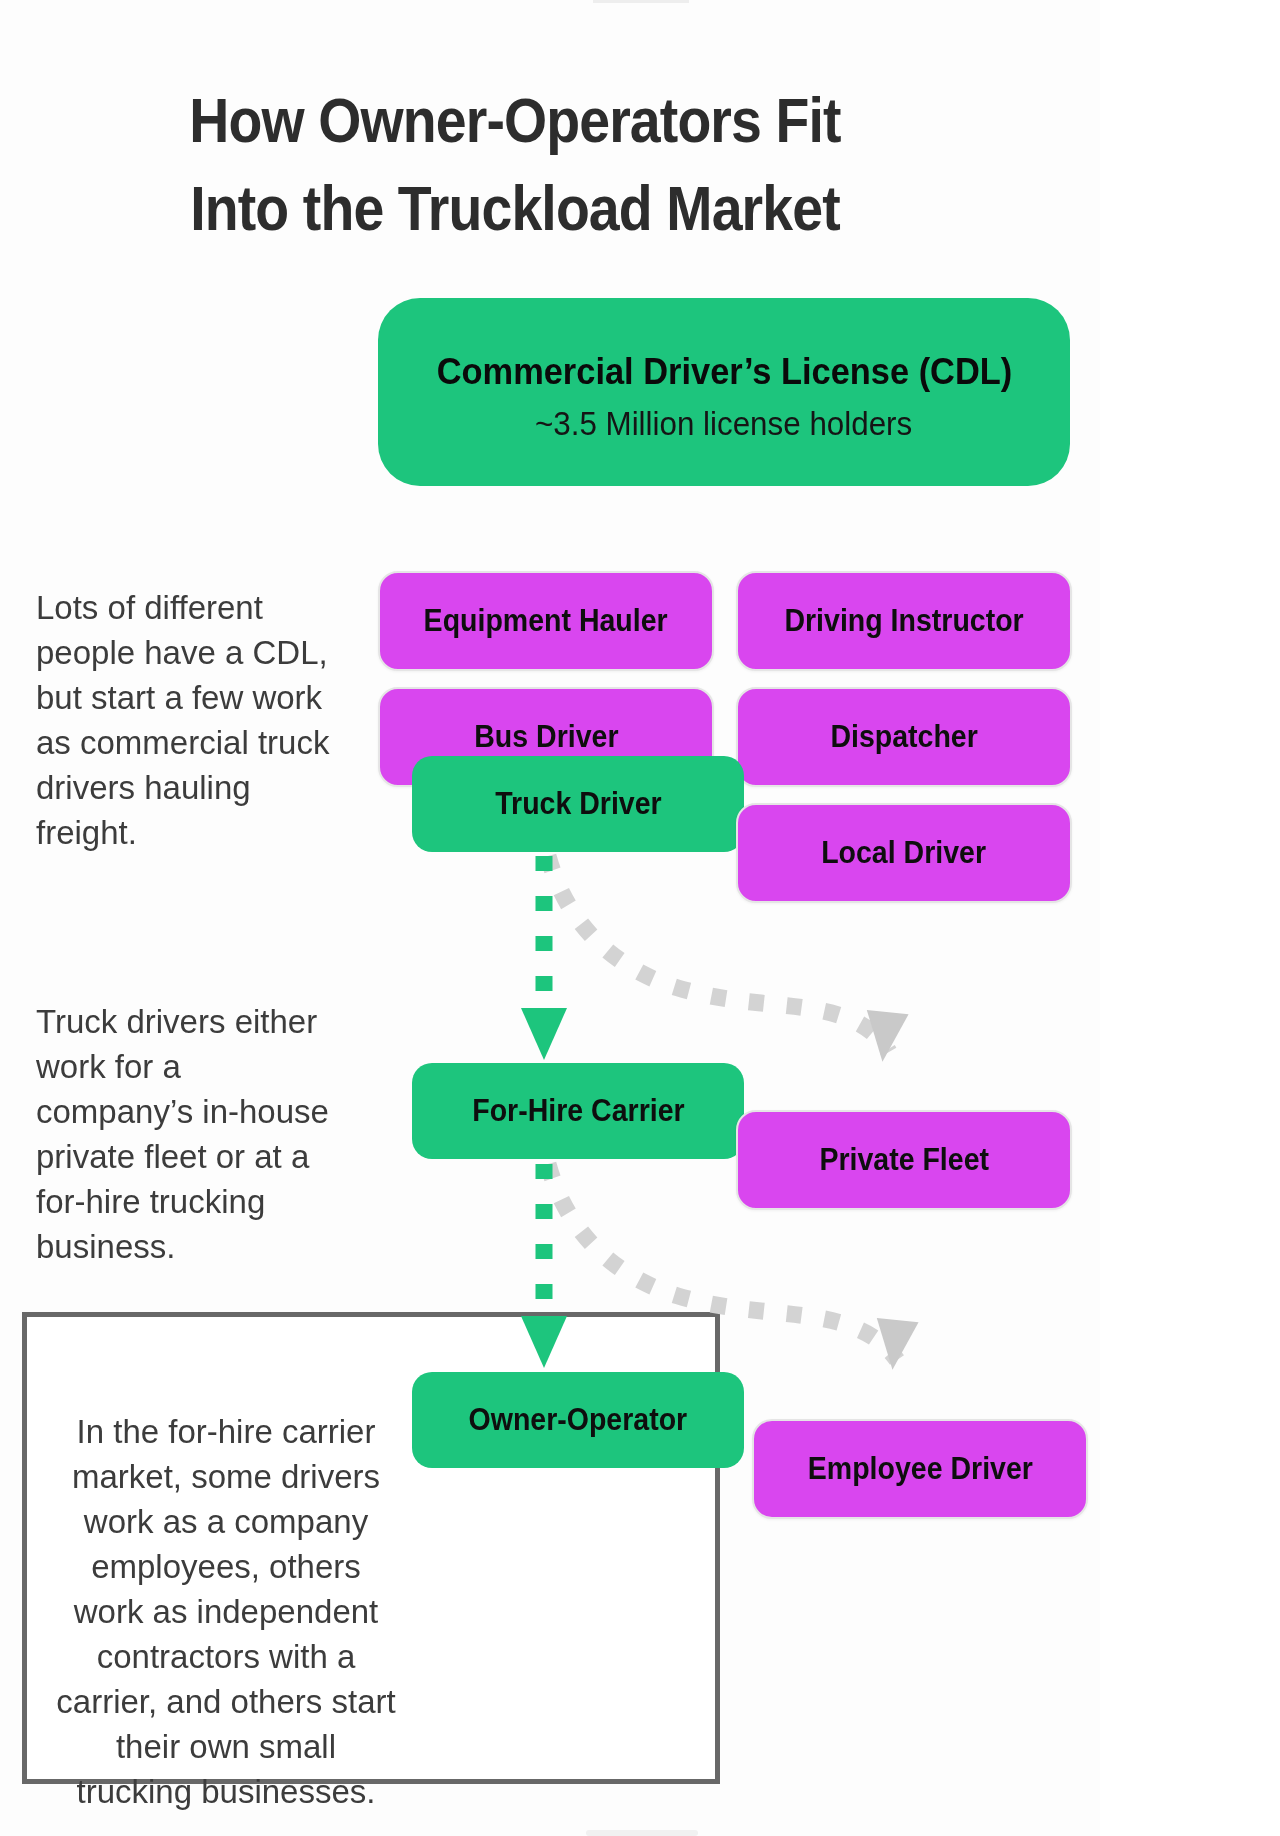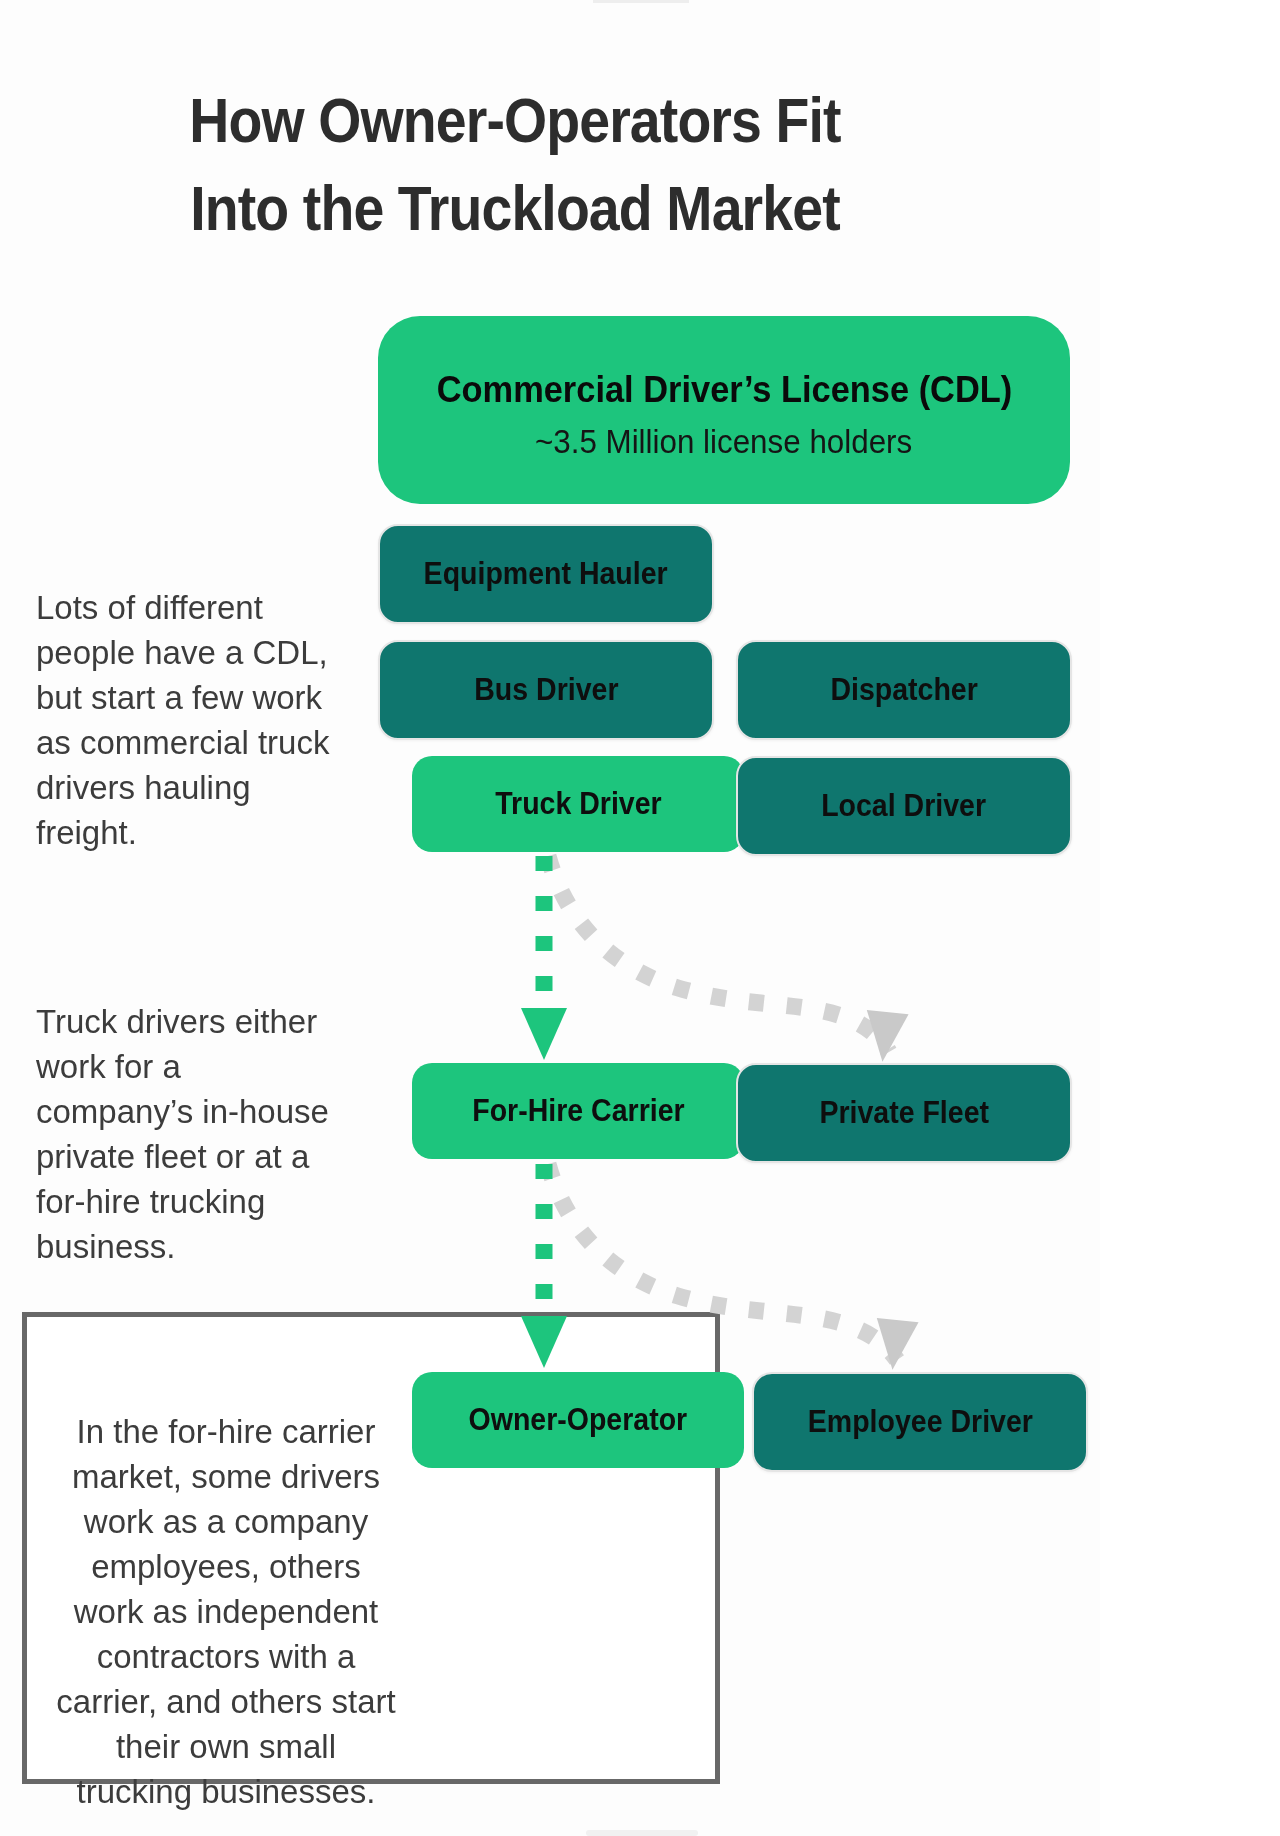--- a/index.html
+++ b/index.html
@@ -26,7 +26,7 @@
   .title .tline{display:block;transform:scaleX(0.88);transform-origin:50% 50%;white-space:nowrap;}
   
   .cdl{
-    position:absolute;left:378px;top:316px;width:692px;height:188px;
+    position:absolute;left:378px;top:298px;width:692px;height:188px;
     background:var(--green);border-radius:42px;
     display:flex;flex-direction:column;align-items:center;justify-content:center;
     gap:12px;padding-top:10px;box-sizing:border-box;

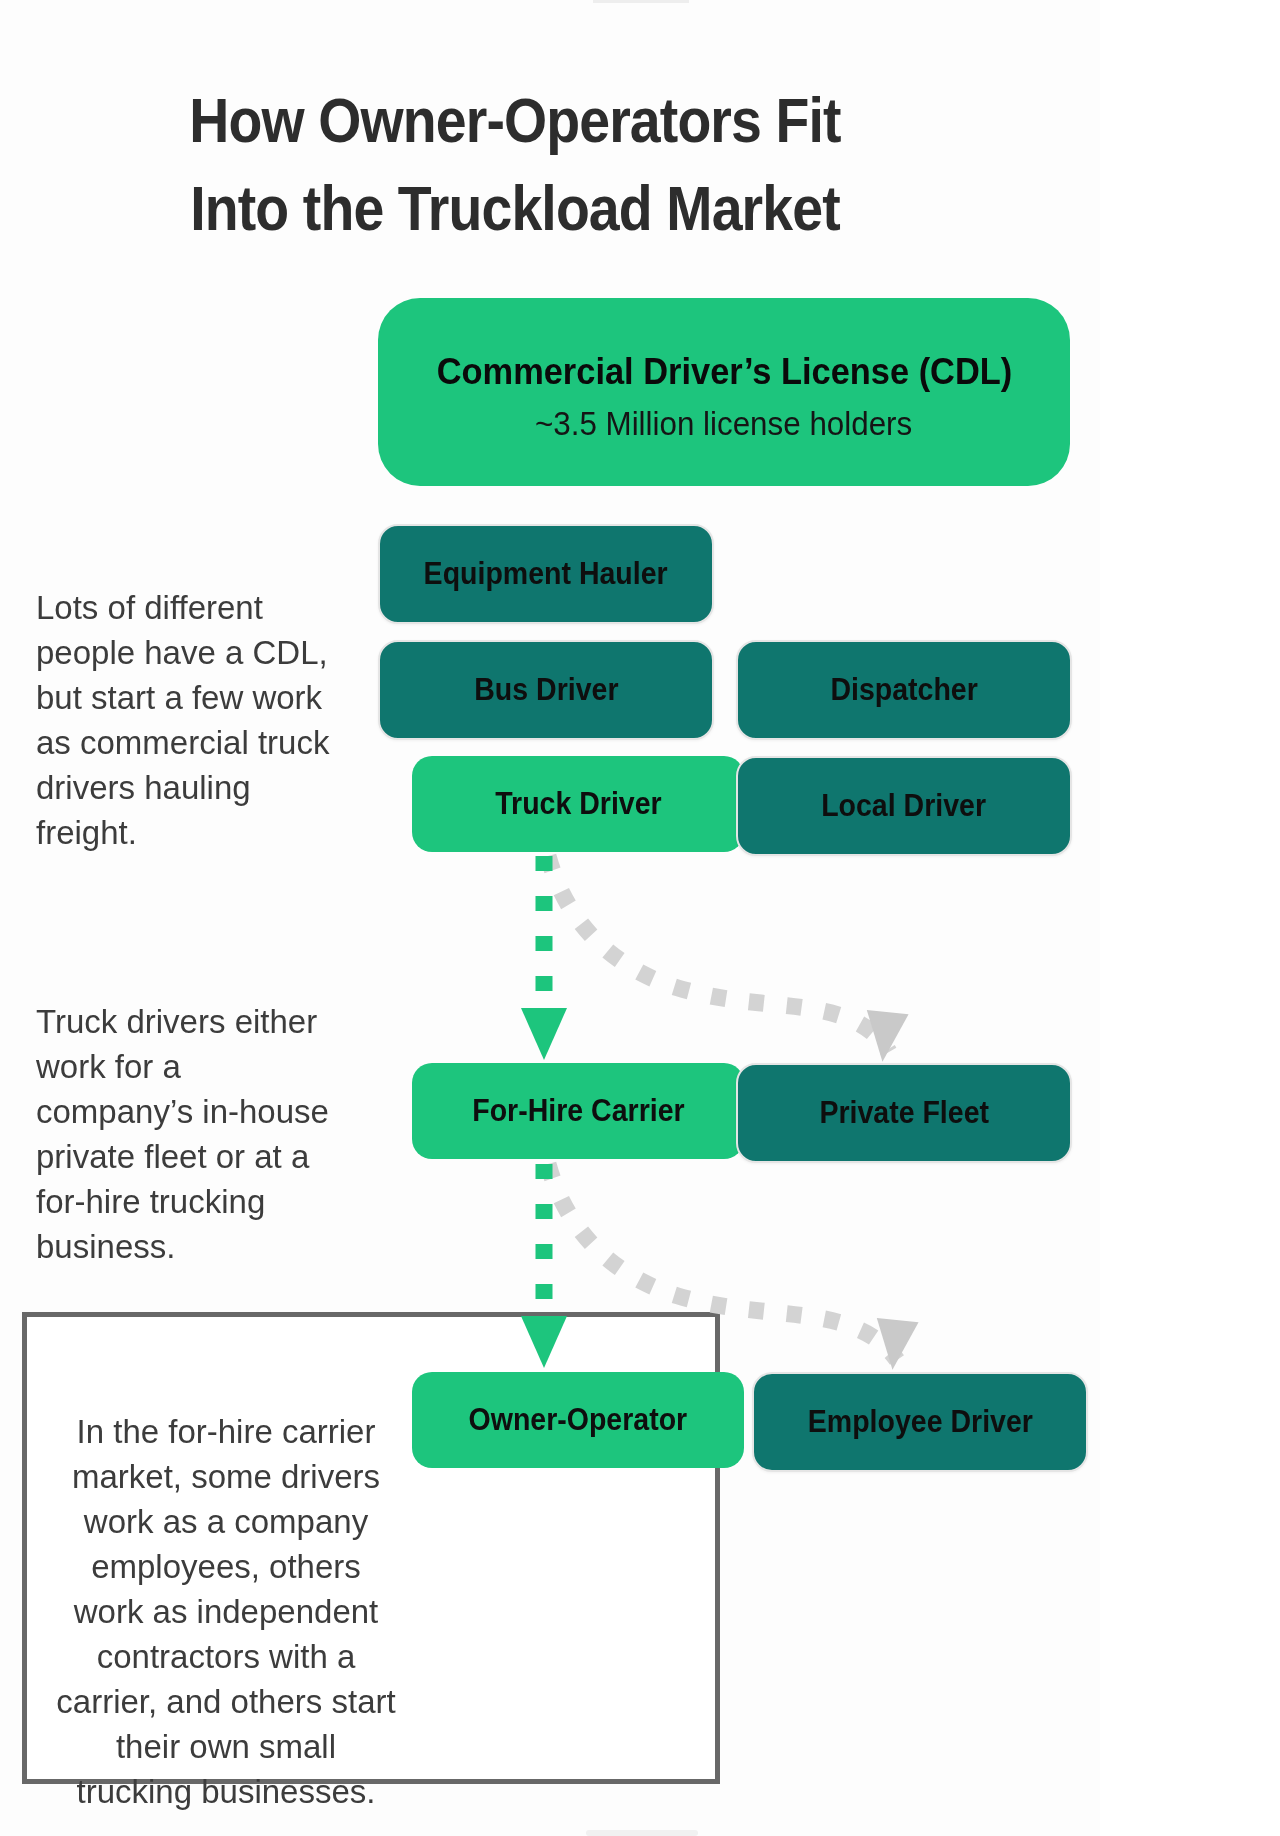--- a/index.html
+++ b/index.html
@@ -41,7 +41,7 @@
     z-index:3;
   }
   .node span{transform:scaleX(0.92);white-space:nowrap;}
-  .node.white{background:#0f766e;border:2px solid var(--box-border);box-shadow:0 1px 3px rgba(0,0,0,0.05);}
+  .node.white{background:#d946ef;border:2px solid var(--box-border);box-shadow:0 1px 3px rgba(0,0,0,0.05);margin-top:47px;}
   .node.green{background:var(--green);margin-left:34px;}
   #box-equipment{left:378px;top:524px;}
   #box-instructor{left:736px;top:524px;}

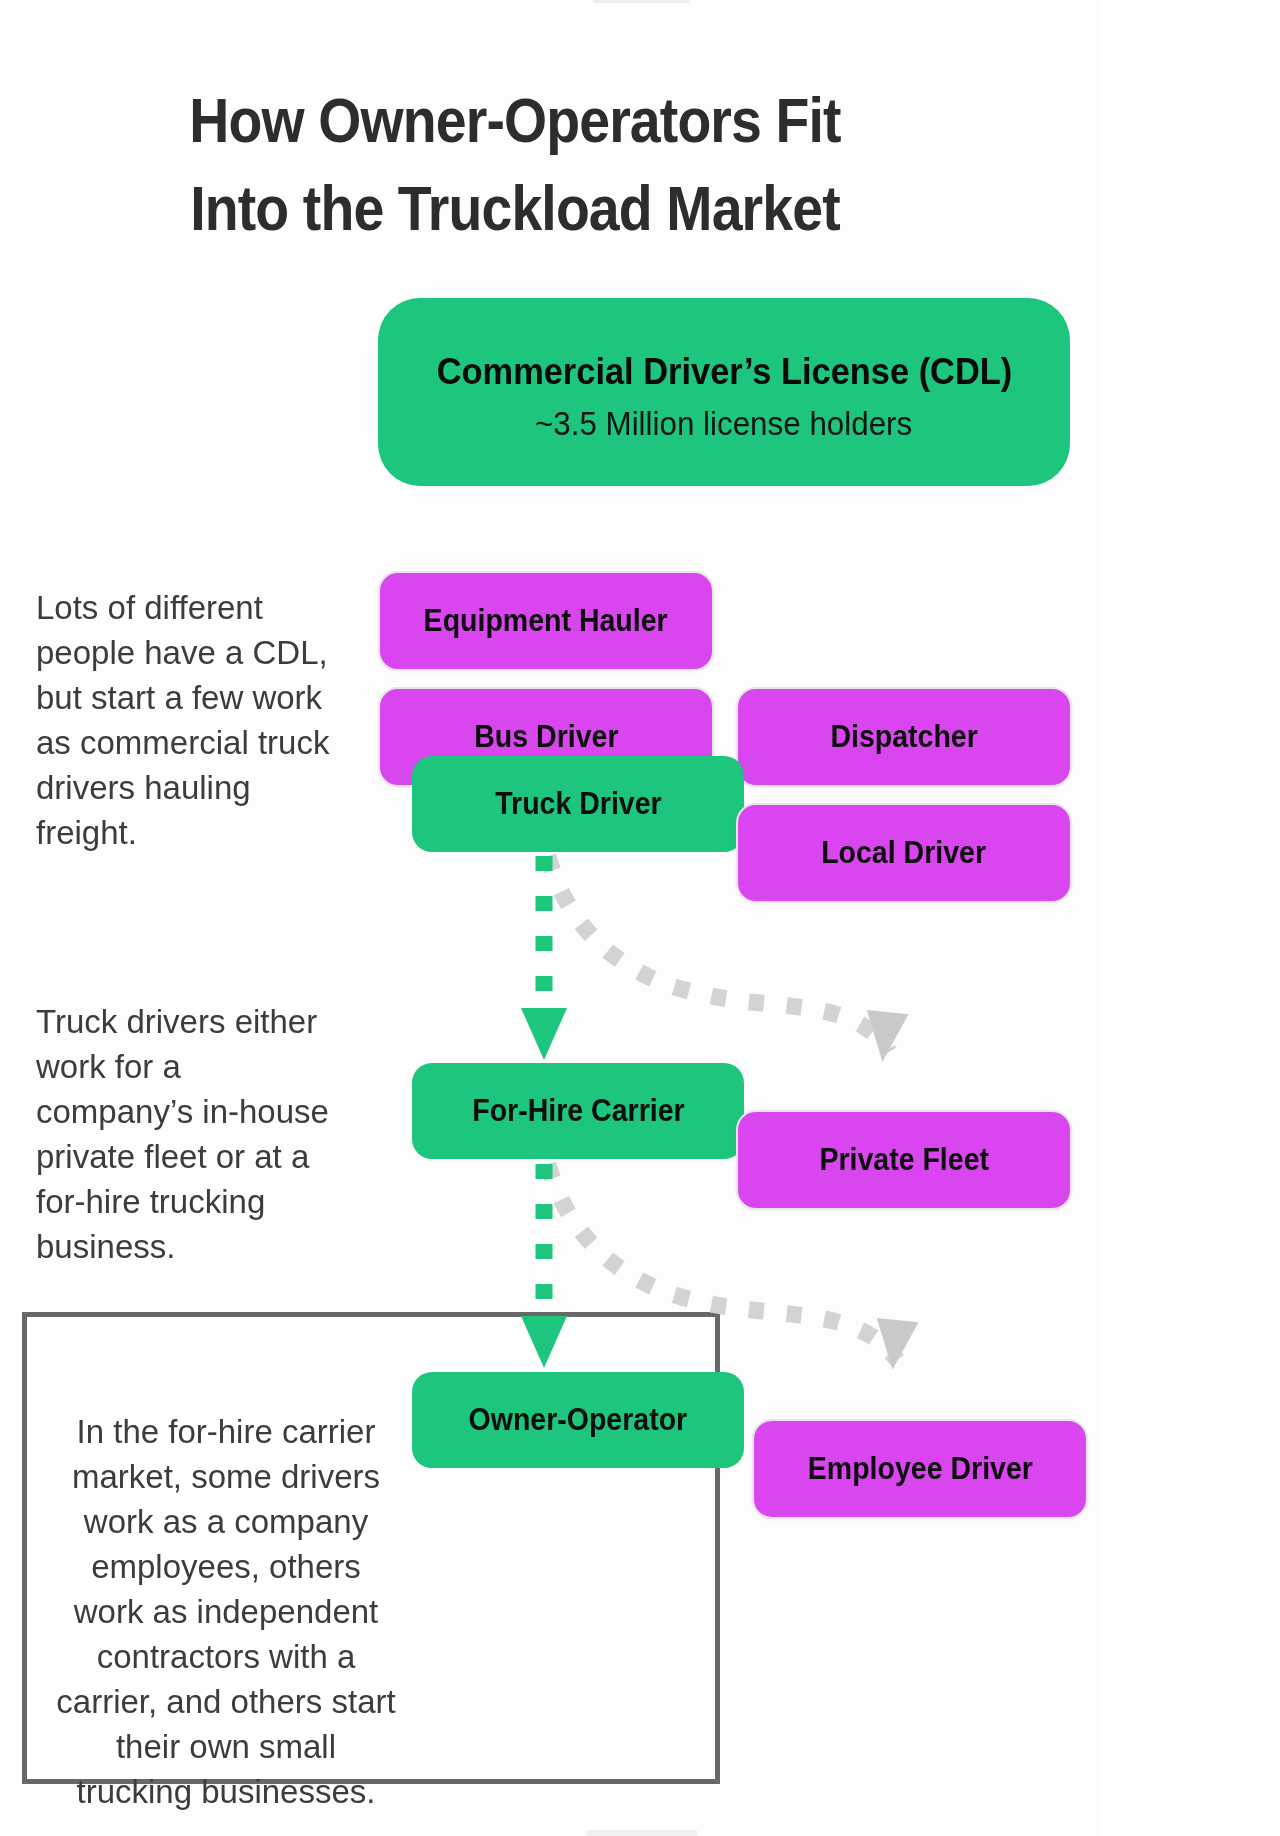--- a/index.html
+++ b/index.html
@@ -117,6 +117,9 @@
   <div class="node white" id="box-equipment">
     <span>Equipment Hauler</span>
   </div>
+  <div class="node white" id="box-instructor">
+    <span>Driving Instructor</span>
+  </div>
   <div class="node white" id="box-bus">
     <span>Bus Driver</span>
   </div>

